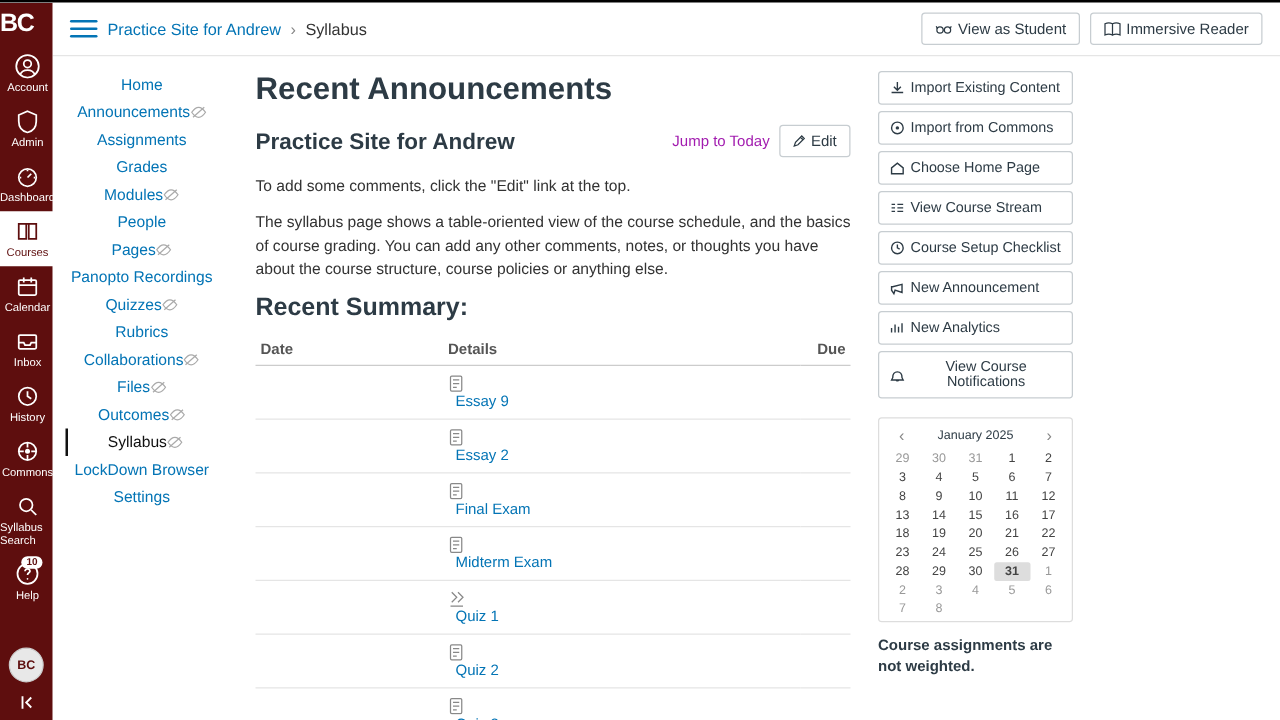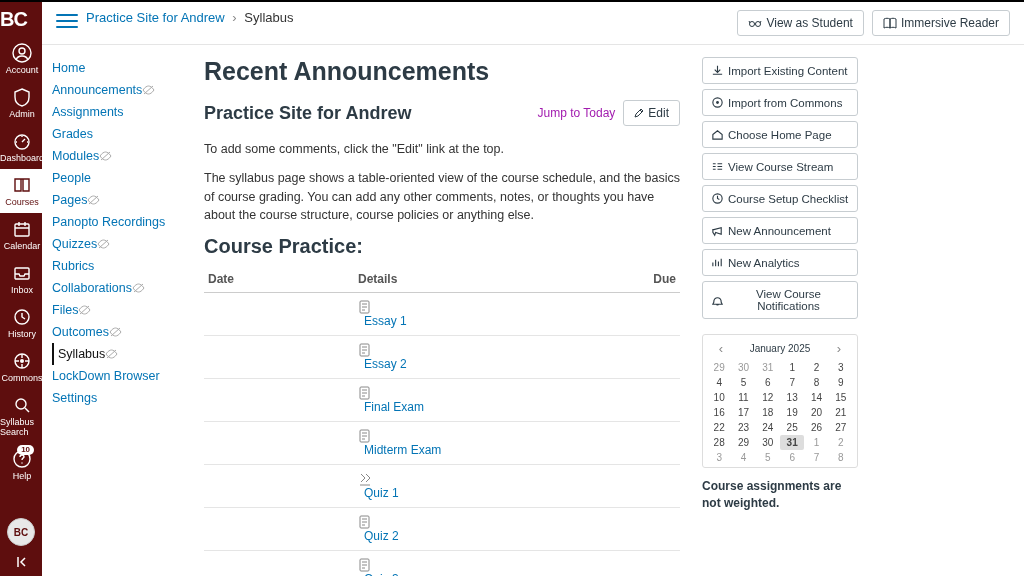--- a/index.html
+++ b/index.html
@@ -15,7 +15,7 @@
 .gnav .avatar { width:28px; height:28px; border-radius:50%; background:#e8e8e8; color:#5e0e0e; font-weight:600; font-size:10px; display:flex; align-items:center; justify-content:center; border:1px solid #ccc;}
 .gnav .collapse { color:#fff; }
 .main { flex:1; display:flex; flex-direction:column; overflow:hidden; }
-.topbar { display:flex; padding:8px 14px; border-bottom:1px solid #e5e5e5; gap:8px; }
+.topbar { display:flex; align-items:center; padding:8px 14px; border-bottom:1px solid #e5e5e5; gap:8px; }
 .hamburger { width:22px; height:22px; display:flex; flex-direction:column; justify-content:center; gap:4px; cursor:pointer; }
 .hamburger span { height:2px; background:#0374b5; border-radius:1px; }
 .crumbs { font-size:13px; }

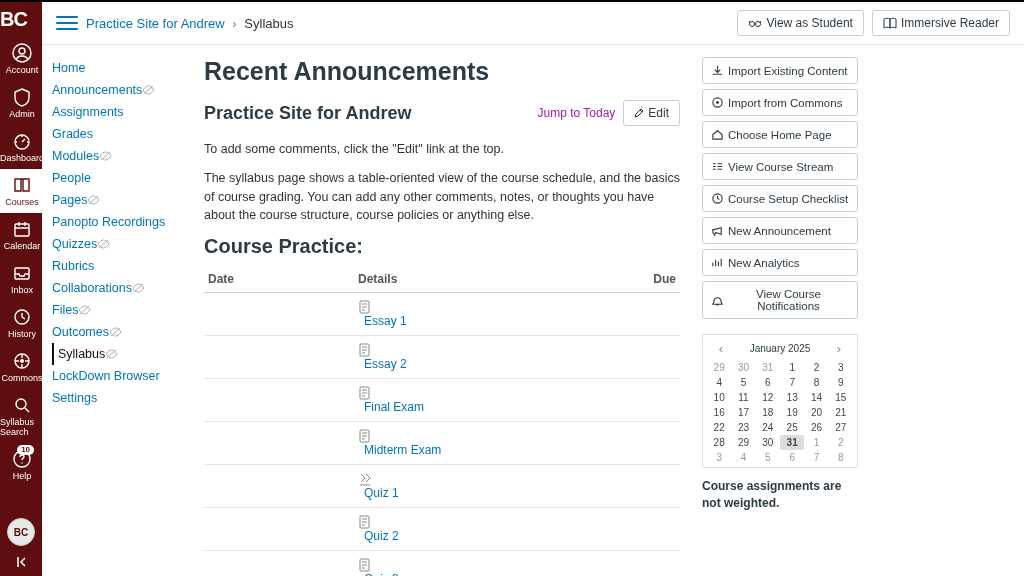--- a/index.html
+++ b/index.html
@@ -26,7 +26,7 @@
 .btn { border:1px solid #c7cdd1; background:#fff; color:#2d3b45; padding:5px 10px; border-radius:3px; font-size:12px; cursor:pointer; display:inline-flex; align-items:center; gap:4px; }
 .body { flex:1; display:flex; overflow:auto; }
 .cnav { width:140px; padding:12px 0 12px 10px; }
-.cnav .citem { display:flex; align-items:center; justify-content:flex-start; padding:4px 8px 4px 0; font-size:12.5px; }
+.cnav .citem { display:flex; align-items:center; justify-content:center; padding:4px 8px 4px 0; font-size:12.5px; }
 .cnav .citem a { color:#0374b5; text-decoration:none; }
 .cnav .citem.active { border-left:2px solid #111; padding-left:4px; }
 .cnav .citem.active a { color:#111; font-weight:500; }

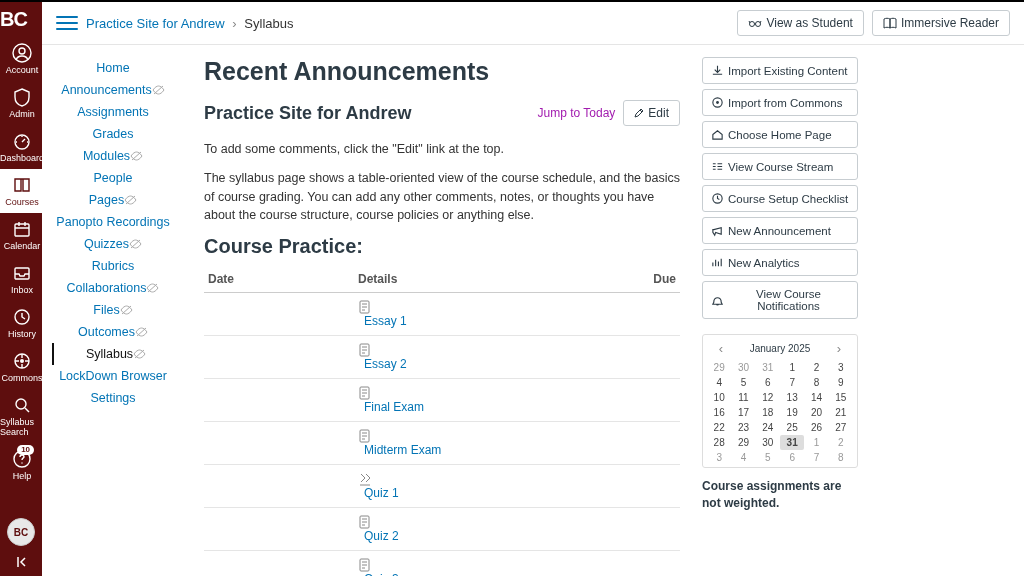--- a/index.html
+++ b/index.html
@@ -318,7 +318,7 @@
         </div>
         <p class="desc">To add some comments, click the "Edit" link at the top.</p>
         <p class="desc">The syllabus page shows a table-oriented view of the course schedule, and the basics of course grading. You can add any other comments, notes, or thoughts you have about the course structure, course policies or anything else.</p>
-        <h3>Course Practice:</h3>
+        <h3>Recent Summary:</h3>
         <table class="summary">
           <thead>
               <tr>

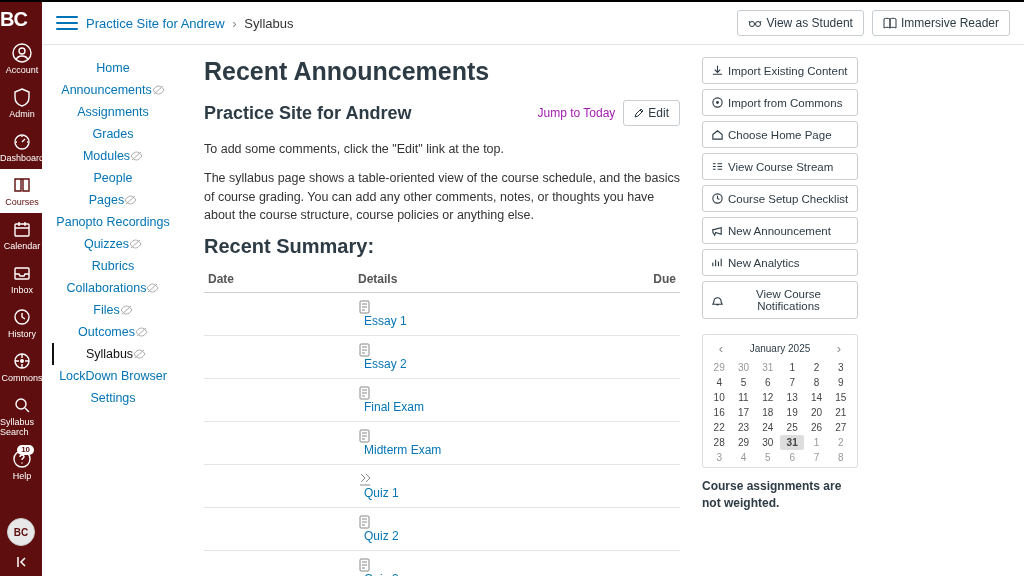--- a/index.html
+++ b/index.html
@@ -333,7 +333,7 @@
                 <td class="details"><span class="doc-icon"><svg width="14" height="14" viewBox="0 0 14 14" stroke="#888" fill="none" stroke-width="1">
                       <rect x="2" y="1" width="9" height="12" rx="1"></rect>
                       <path d="M4 4h5M4 7h5M4 10h3"></path>
-                    </svg></span><a href="#">Essay 1</a></td>
+                    </svg></span><a href="#">Essay 9</a></td>
                 <td></td>
               </tr>
               <tr>

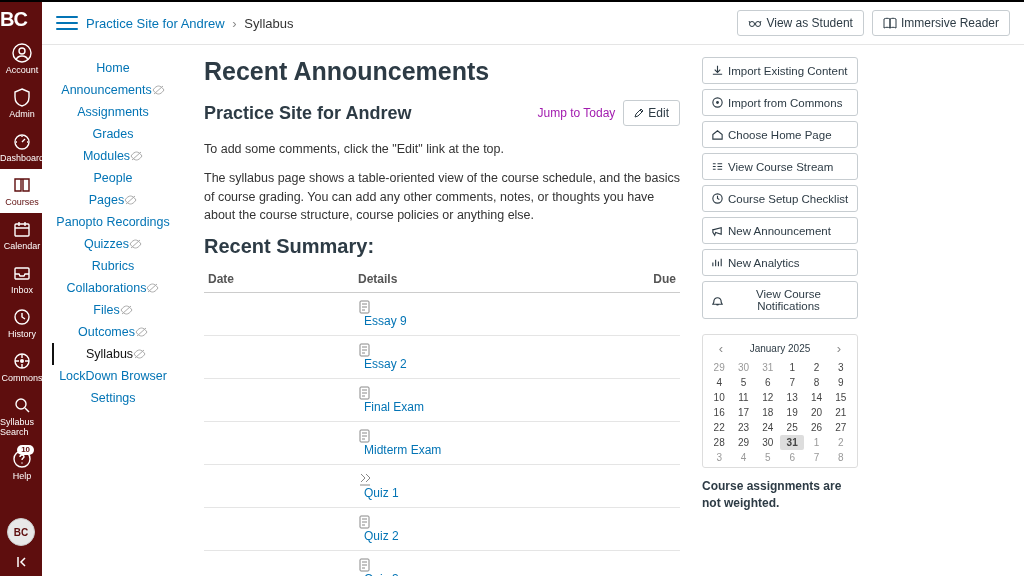--- a/index.html
+++ b/index.html
@@ -50,7 +50,7 @@
 .cal-head { display:flex; align-items:center; justify-content:space-between; padding:0 6px 4px; }
 .cal-head .nav { color:#888; cursor:pointer; width:16px; text-align:center; }
 .cal-title { font-size:10px; font-weight:400; }
-.cal-grid { display:grid; grid-template-columns:repeat(6,1fr); font-size:10px; text-align:center; color:#444; }
+.cal-grid { display:grid; grid-template-columns:repeat(5,1fr); font-size:10px; text-align:center; color:#444; }
 .cal-grid .d { padding:2px 0; }
 .cal-grid .muted { color:#999; }
 .cal-grid .today { background:#ddd; border-radius:2px; font-weight:600; }

